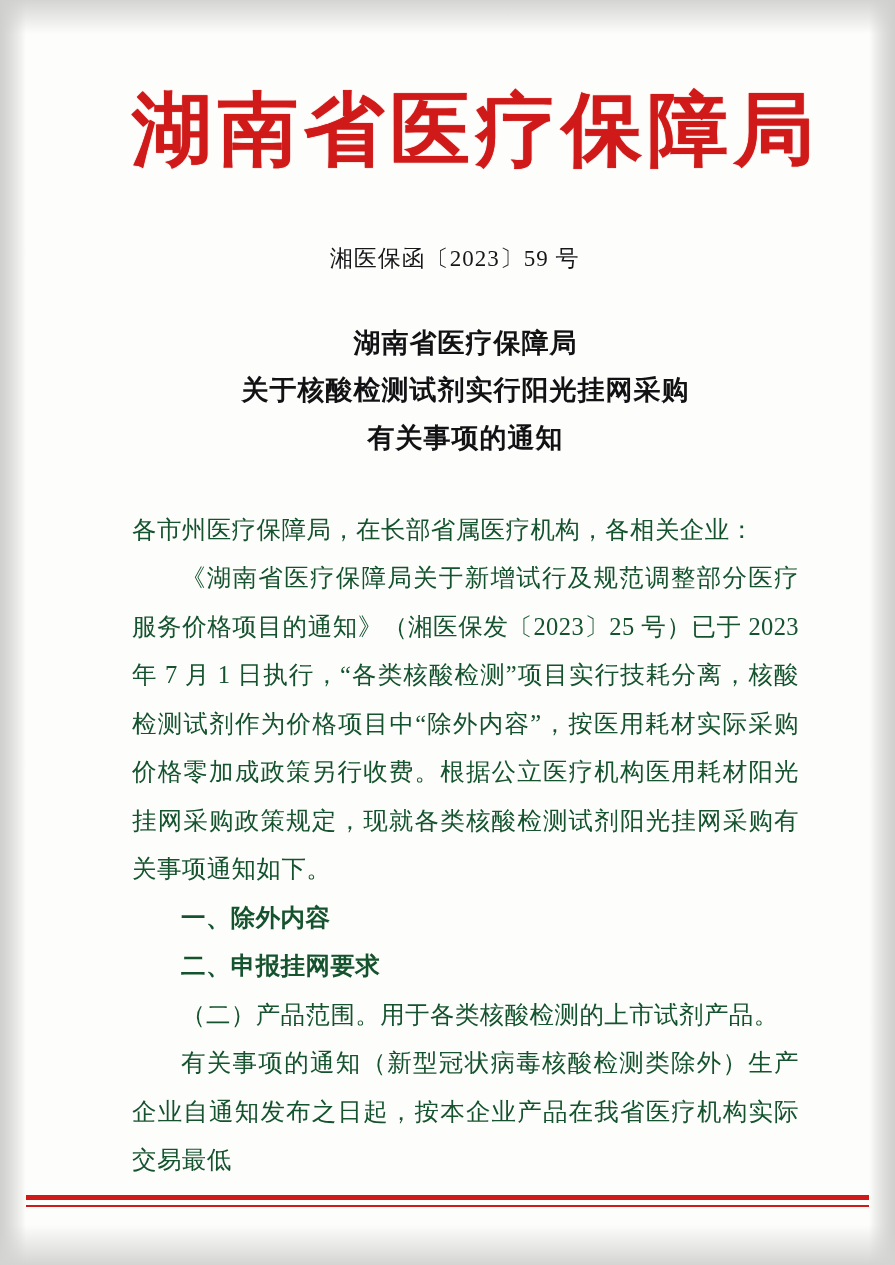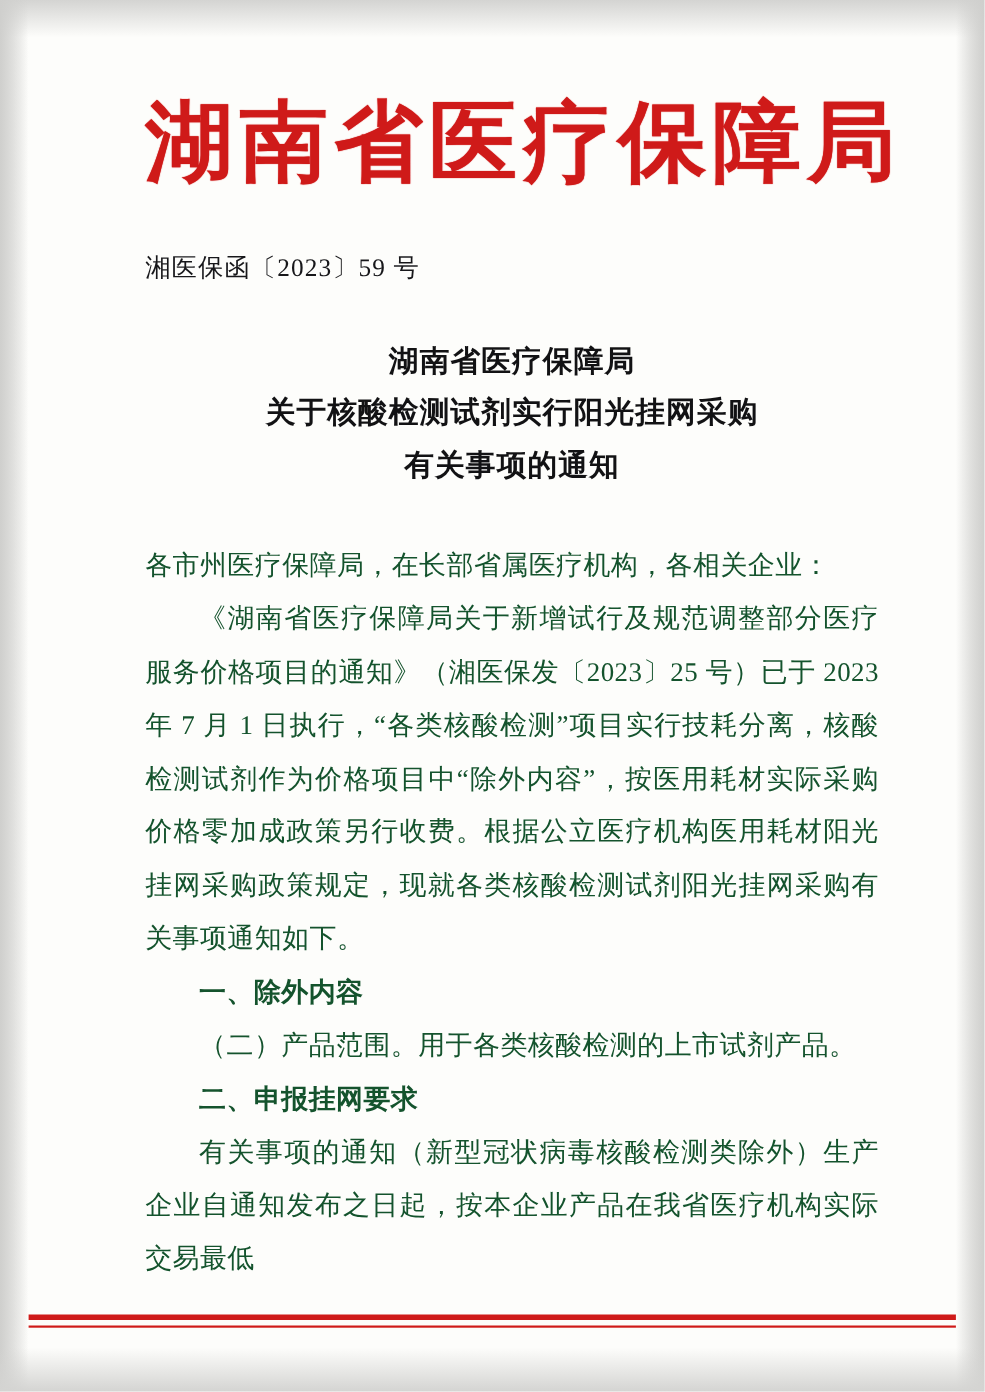--- a/index.html
+++ b/index.html
@@ -56,8 +56,8 @@
   }
 
   .doc-number {
-    margin-top: 56px;
-    text-align: left;
+    margin-top: 71px;
+    text-align: center;
     padding-right: 22px;
     font-size: 23px;
     color: #17171a;

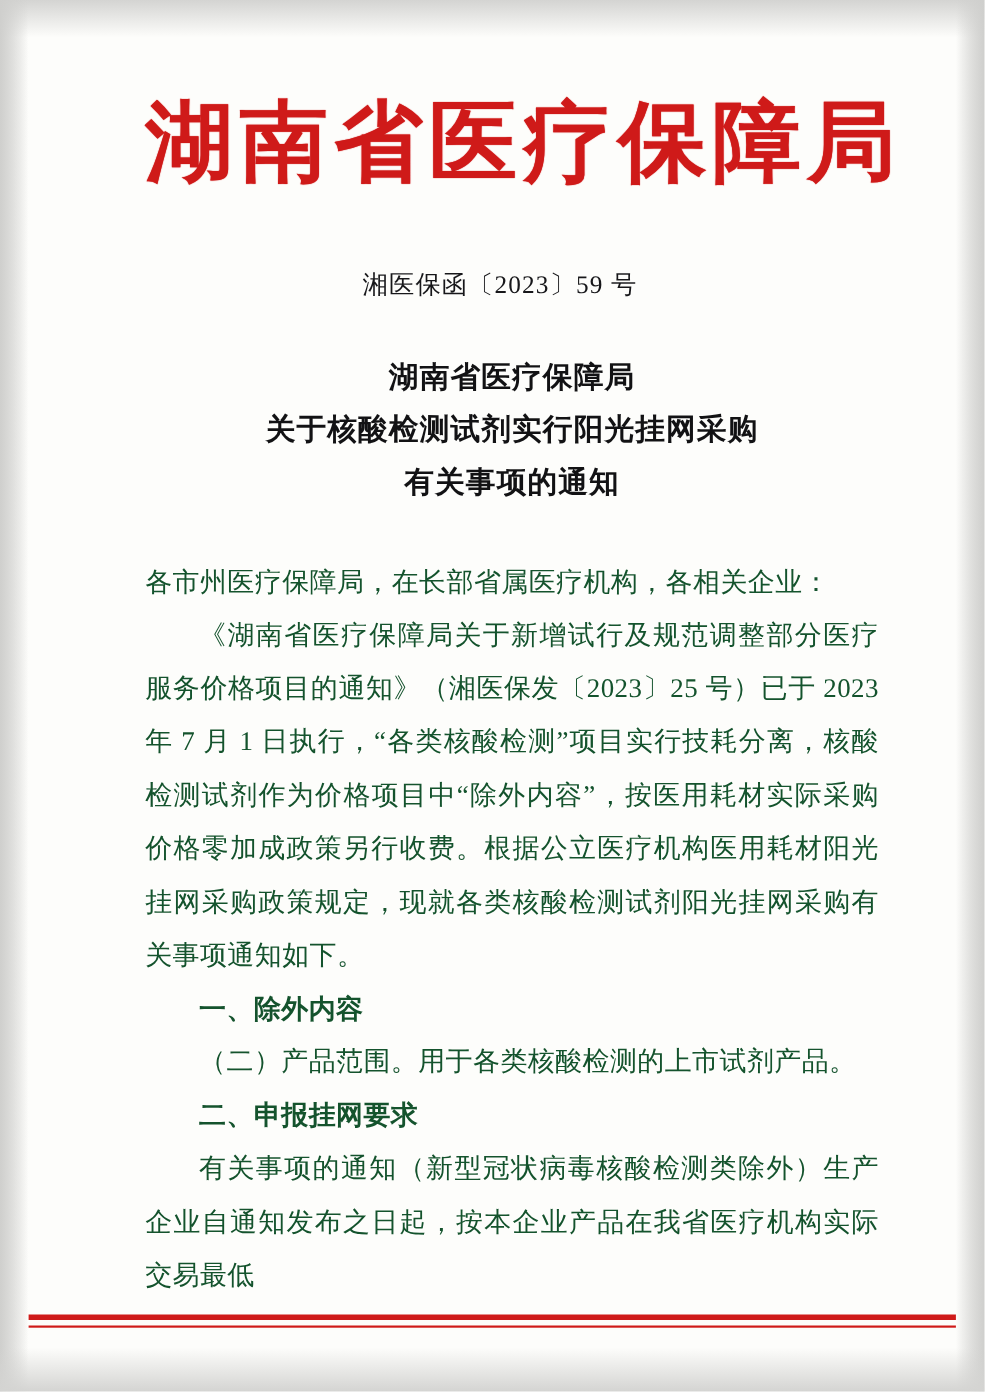--- a/index.html
+++ b/index.html
@@ -158,8 +158,8 @@
       <p class="para">各市州医疗保障局，在长部省属医疗机构，各相关企业：</p>
       <p class="para indent">《湖南省医疗保障局关于新增试行及规范调整部分医疗服务价格项目的通知》（湘医保发〔2023〕25 号）已于 2023 年 7 月 1 日执行，“各类核酸检测”项目实行技耗分离，核酸检测试剂作为价格项目中“除外内容”，按医用耗材实际采购价格零加成政策另行收费。根据公立医疗机构医用耗材阳光挂网采购政策规定，现就各类核酸检测试剂阳光挂网采购有关事项通知如下。</p>
       <p class="para heading">一、除外内容</p>
+      <p class="para heading">二、申报挂网要求</p>
       <p class="para indent">（二）产品范围。用于各类核酸检测的上市试剂产品。</p>
-      <p class="para heading">二、申报挂网要求</p>
       <p class="para indent">有关事项的通知（新型冠状病毒核酸检测类除外）生产企业自通知发布之日起，按本企业产品在我省医疗机构实际交易最低</p>
     </div>
 

